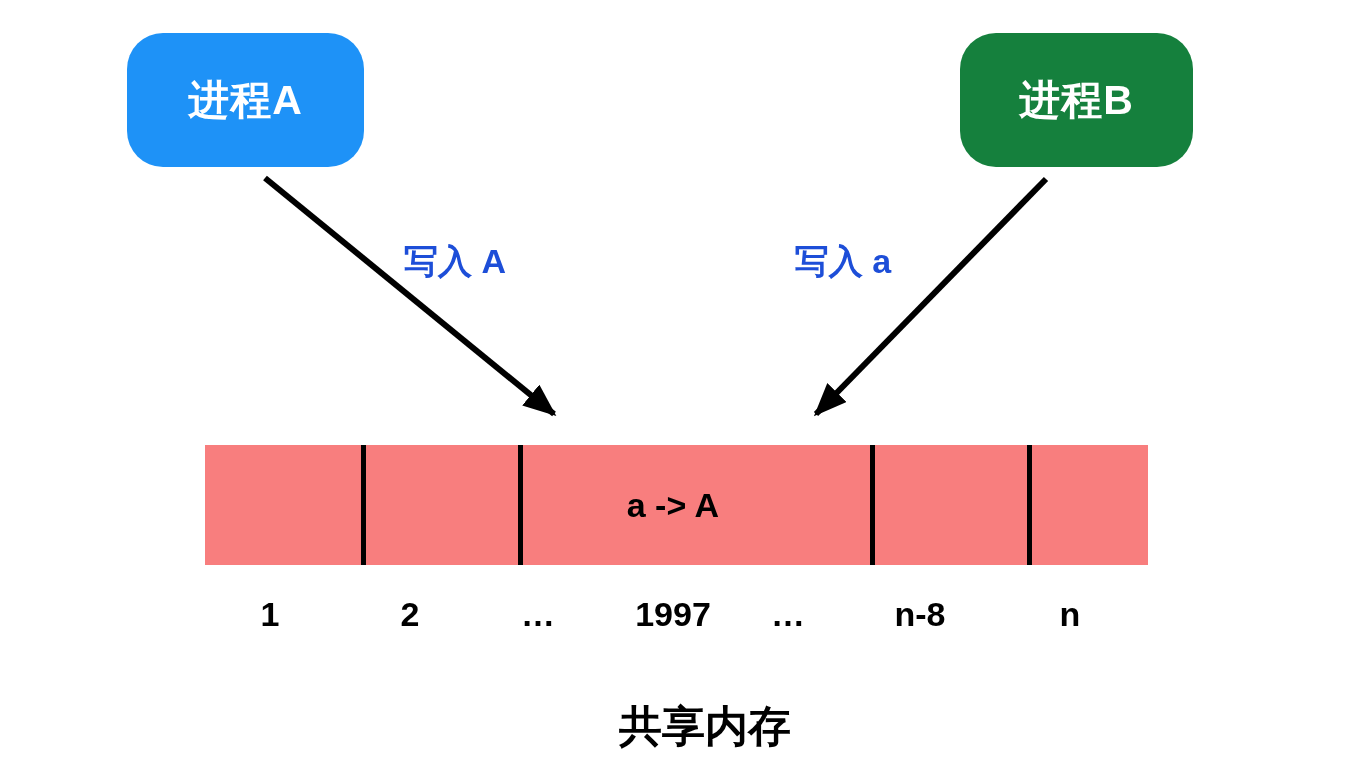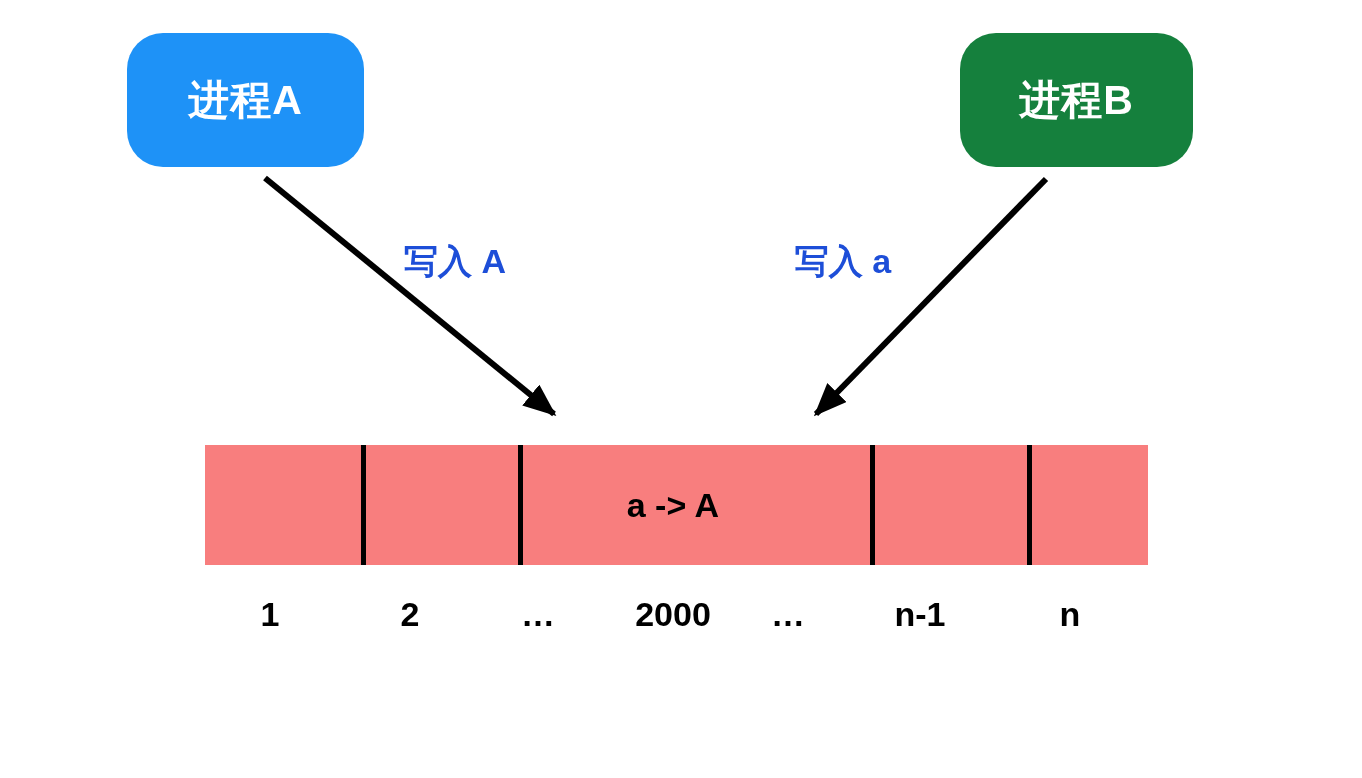--- a/index.html
+++ b/index.html
@@ -135,7 +135,7 @@
   <span class="index-label idx-0">1</span>
   <span class="index-label idx-1">2</span>
   <span class="index-label idx-2">…</span>
-  <span class="index-label idx-3">2000</span>
+  <span class="index-label idx-3">1997</span>
   <span class="index-label idx-4">…</span>
   <span class="index-label idx-5">n-1</span>
   <span class="index-label idx-6">n</span>

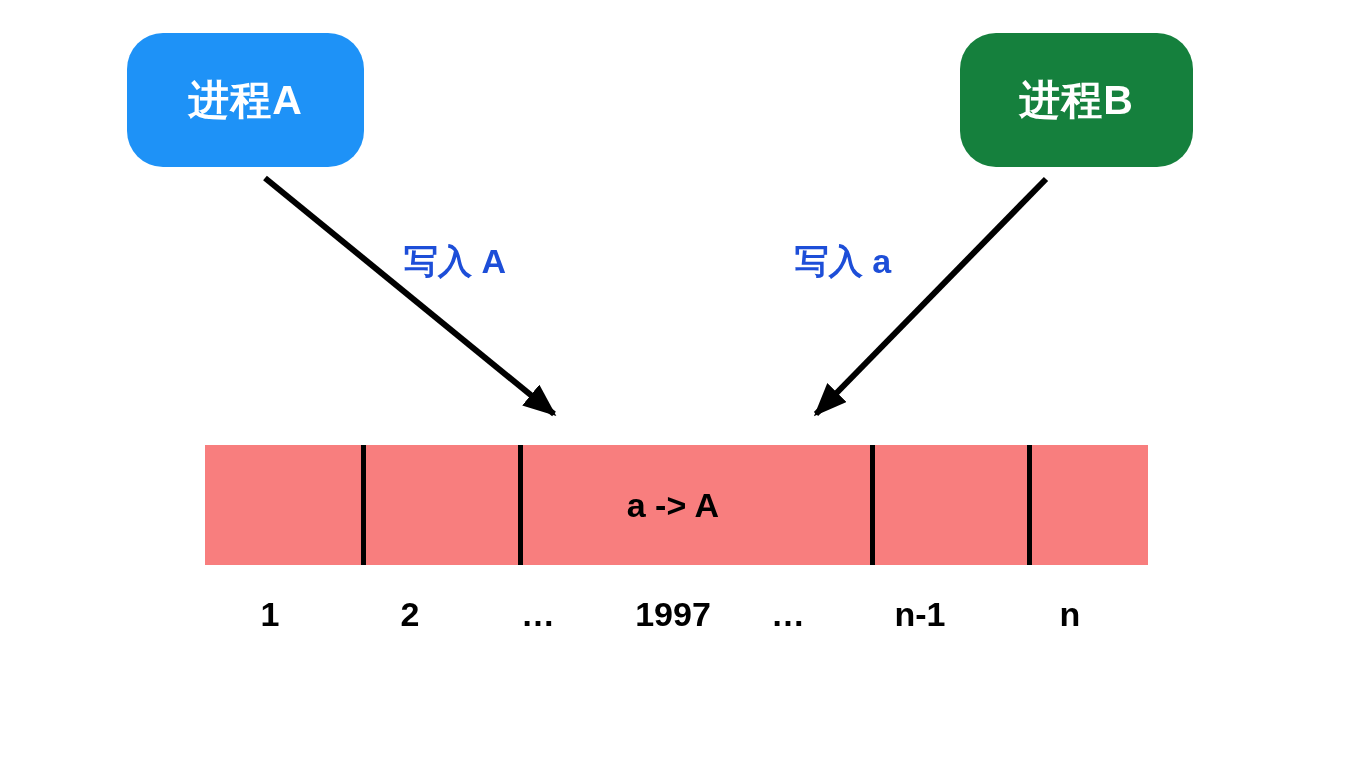--- a/index.html
+++ b/index.html
@@ -137,7 +137,7 @@
   <span class="index-label idx-2">…</span>
   <span class="index-label idx-3">1997</span>
   <span class="index-label idx-4">…</span>
-  <span class="index-label idx-5">n-1</span>
+  <span class="index-label idx-5">n-8</span>
   <span class="index-label idx-6">n</span>
 
 

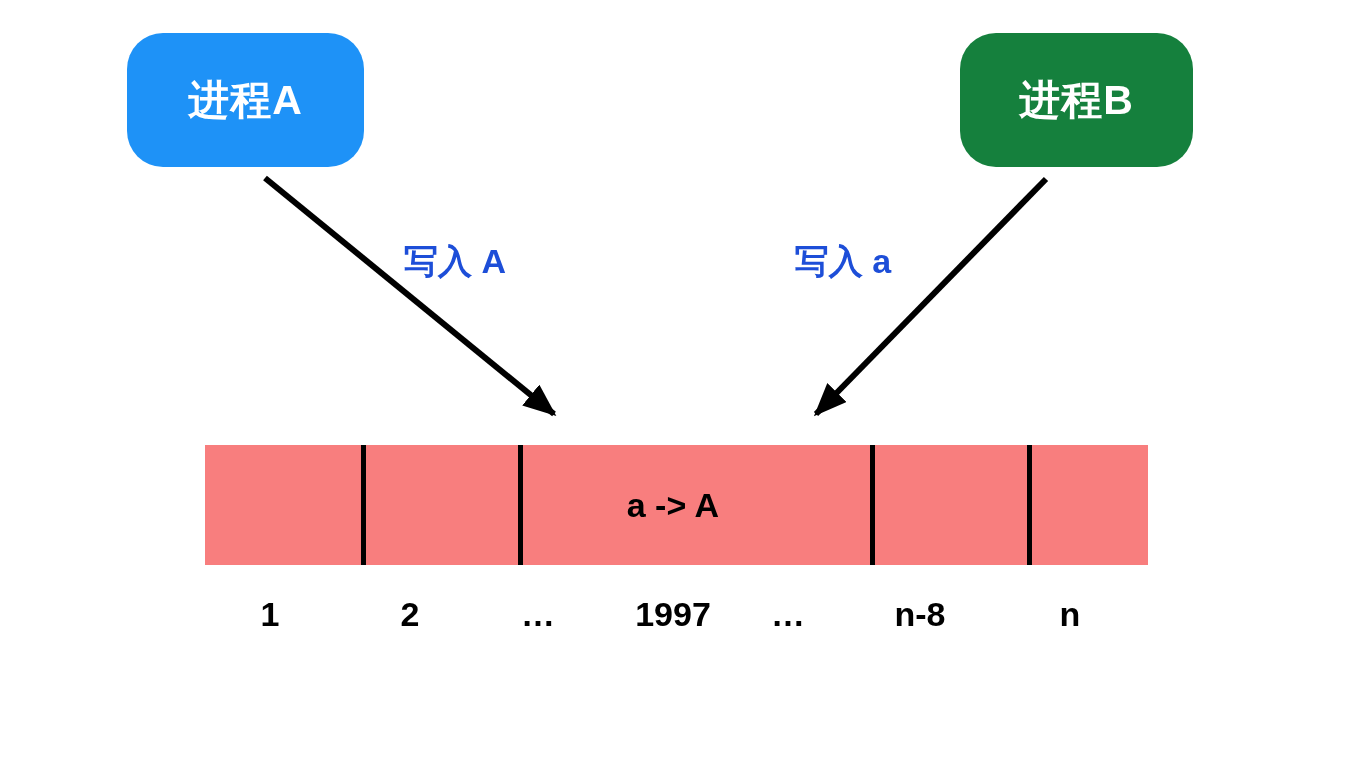--- a/index.html
+++ b/index.html
@@ -140,6 +140,7 @@
   <span class="index-label idx-5">n-8</span>
   <span class="index-label idx-6">n</span>
 
+  <div class="caption">共享内存</div>
 
 </div>
 

